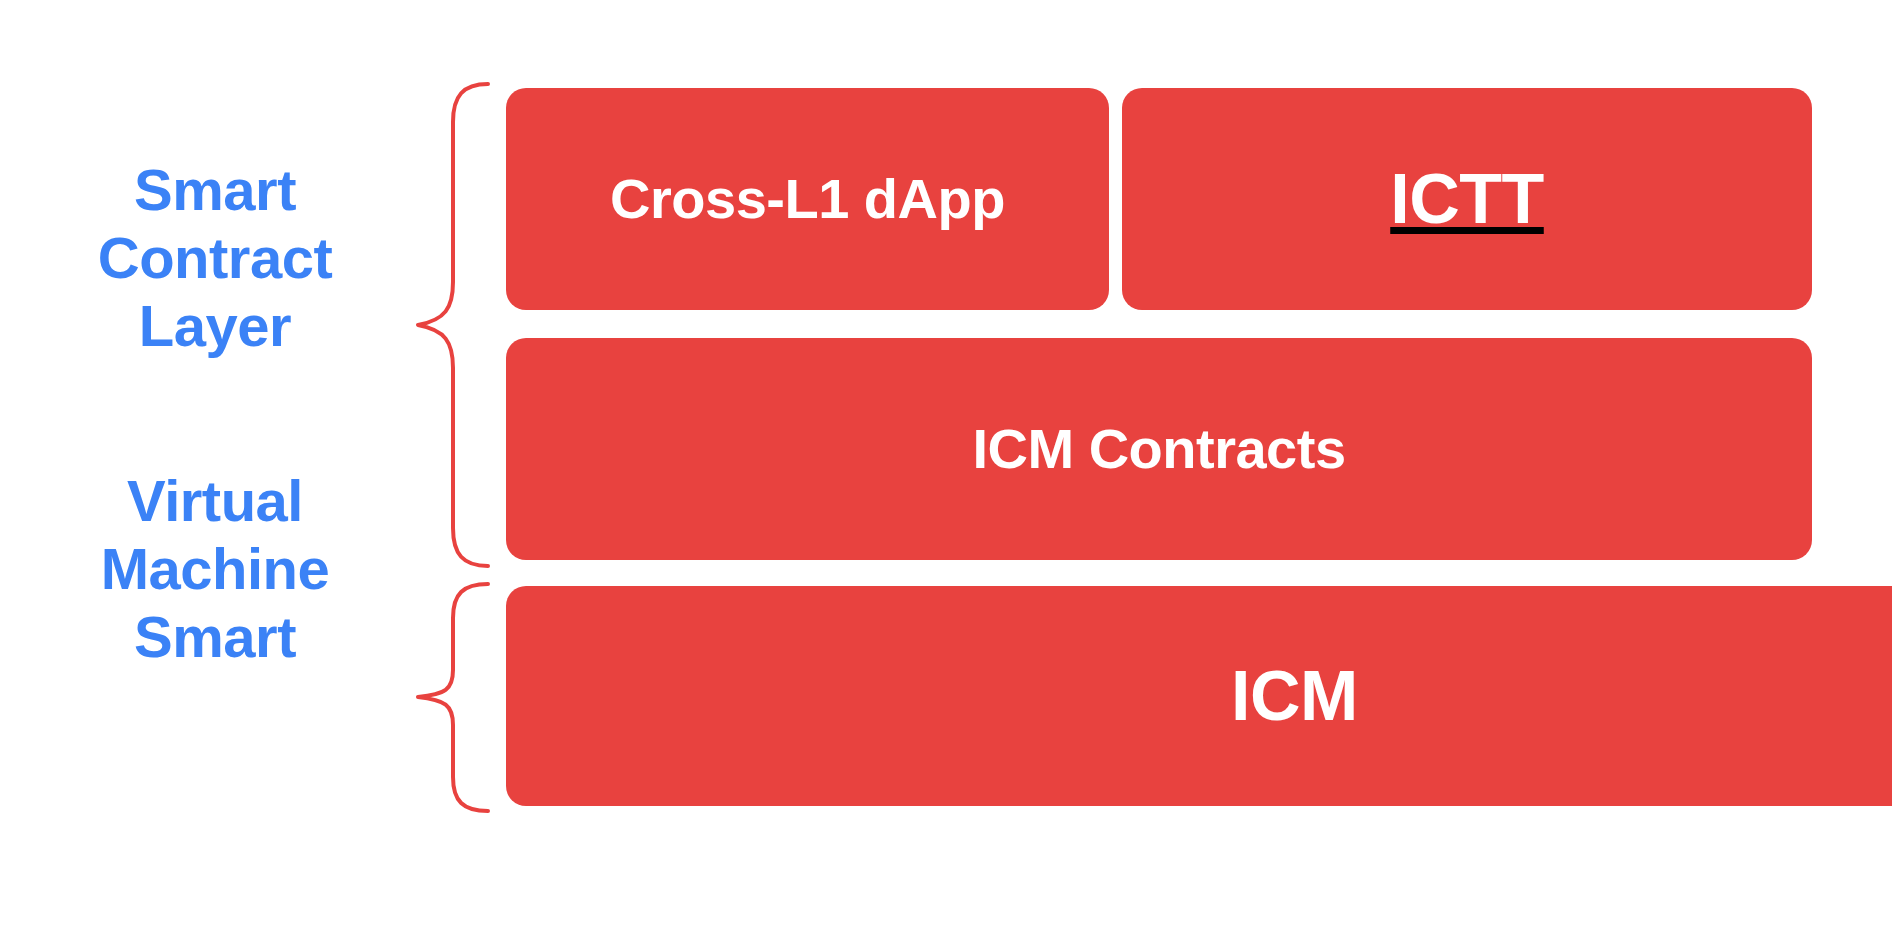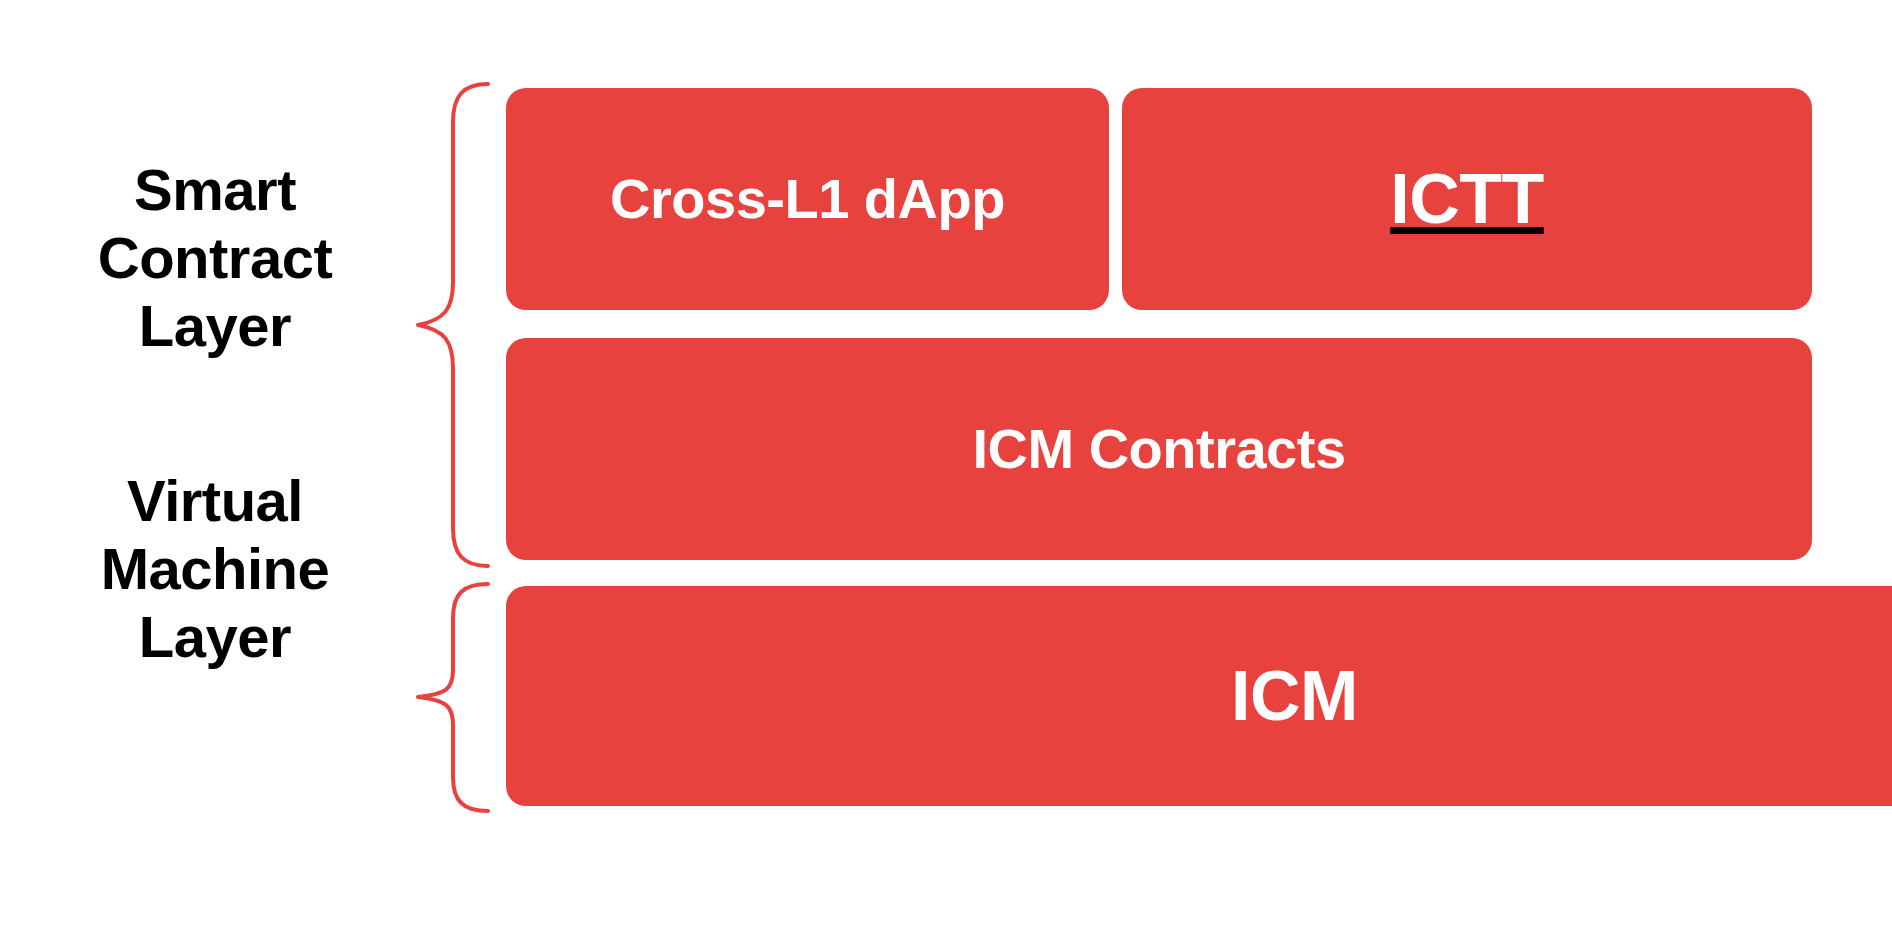--- a/index.html
+++ b/index.html
@@ -25,7 +25,7 @@
     text-align: center;
     font-family: "Liberation Sans", sans-serif;
     font-weight: bold;
-    color: #000000;
+    color: #3b82f6;
     font-size: 58px;
     line-height: 1.17;
     letter-spacing: -0.5px;

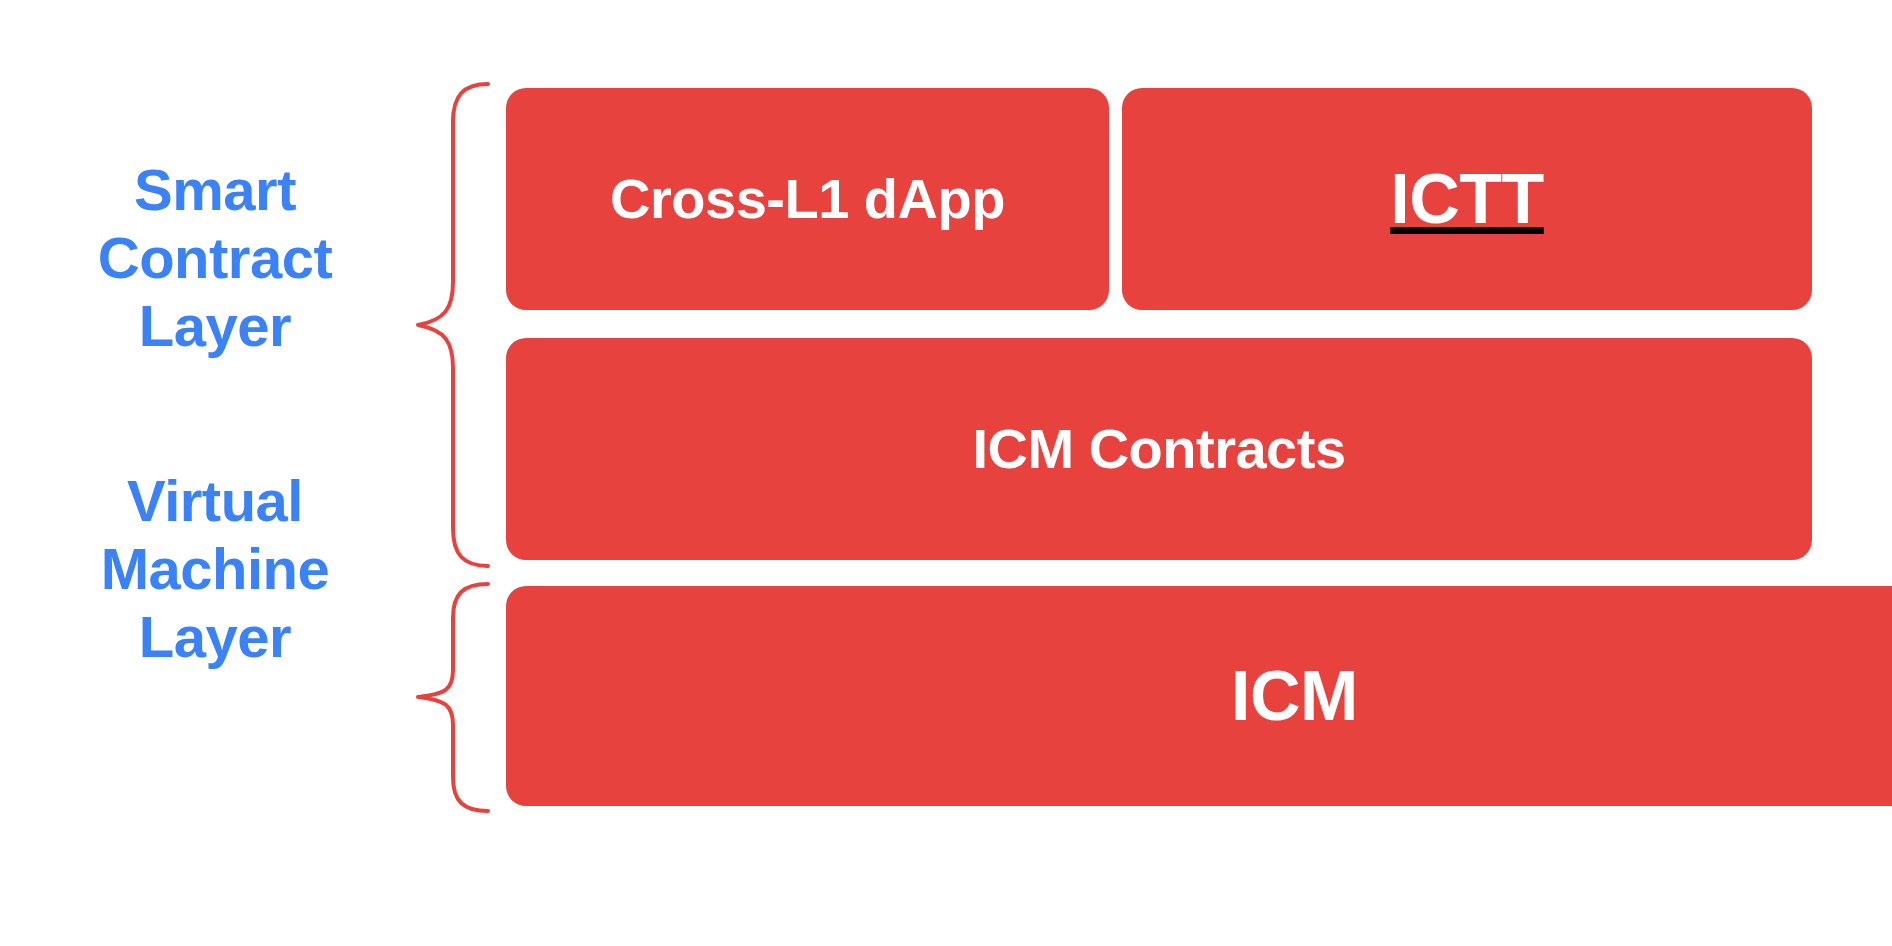--- a/index.html
+++ b/index.html
@@ -116,7 +116,7 @@
 
   <div id="label-virtual-machine-layer" class="group-label">Virtual
 Machine
-Layer</div>
+Smart</div>
 
   <div id="brace-virtual-machine" class="brace">
     <svg viewBox="0 0 95 235" preserveAspectRatio="none" aria-hidden="true">

